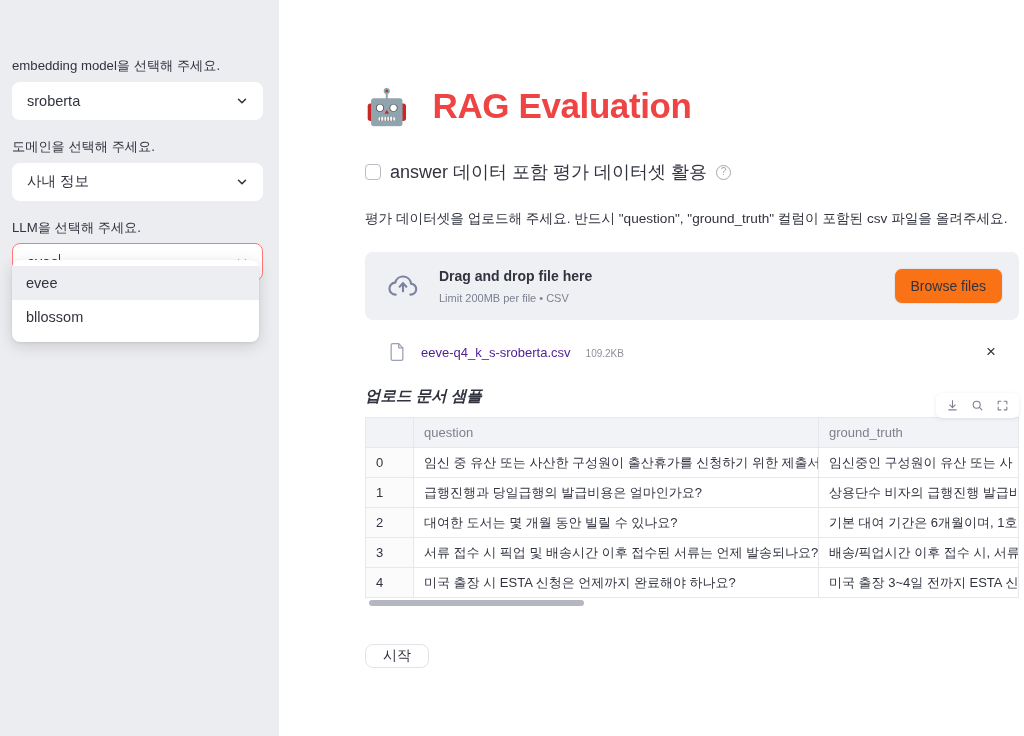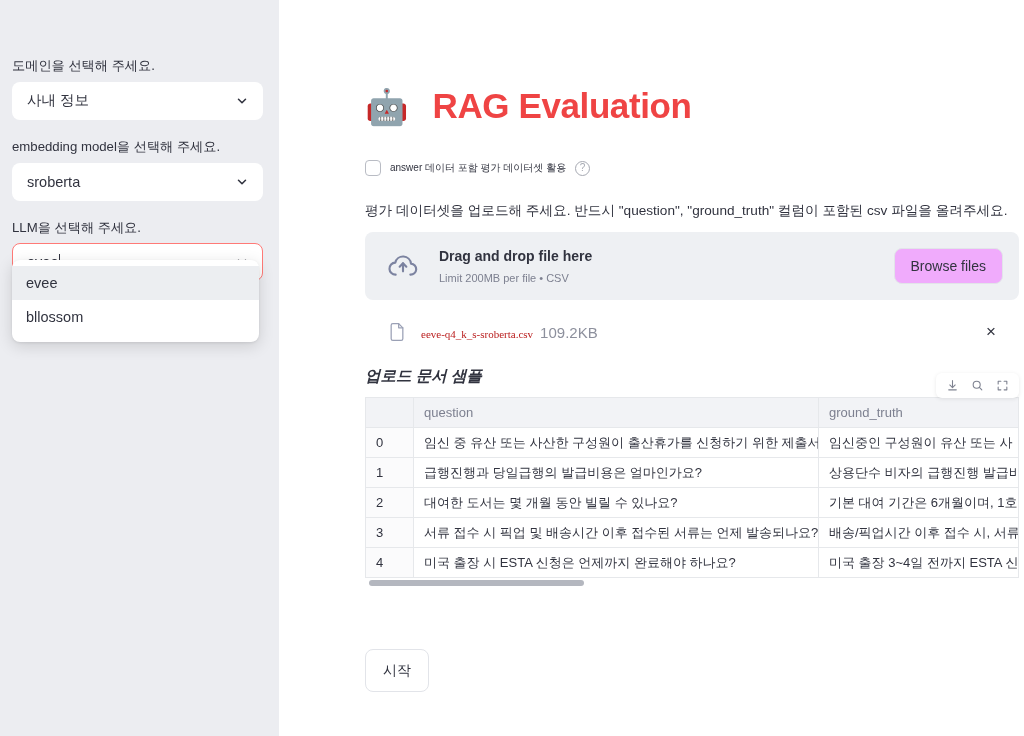--- a/index.html
+++ b/index.html
@@ -239,21 +239,21 @@
   <aside class="sidebar">
 
     <div class="field-block">
+      <div class="field-label">embedding model을 선택해 주세요.</div>
+      <div class="select-box">
+        <span class="select-value">sroberta</span>
+        <span class="chev">
+          <svg width="14" height="14" viewBox="0 0 24 24" fill="none" stroke="currentColor" stroke-width="2.6" stroke-linecap="round" stroke-linejoin="round">
+              <polyline points="6 9 12 15 18 9"></polyline>
+            </svg>
+        </span>
+      </div>
+    </div>
+
+    <div class="field-block">
       <div class="field-label">도메인을 선택해 주세요.</div>
       <div class="select-box">
         <span class="select-value">사내 정보</span>
-        <span class="chev">
-          <svg width="14" height="14" viewBox="0 0 24 24" fill="none" stroke="currentColor" stroke-width="2.6" stroke-linecap="round" stroke-linejoin="round">
-              <polyline points="6 9 12 15 18 9"></polyline>
-            </svg>
-        </span>
-      </div>
-    </div>
-
-    <div class="field-block">
-      <div class="field-label">embedding model을 선택해 주세요.</div>
-      <div class="select-box">
-        <span class="select-value">sroberta</span>
         <span class="chev">
           <svg width="14" height="14" viewBox="0 0 24 24" fill="none" stroke="currentColor" stroke-width="2.6" stroke-linecap="round" stroke-linejoin="round">
               <polyline points="6 9 12 15 18 9"></polyline>

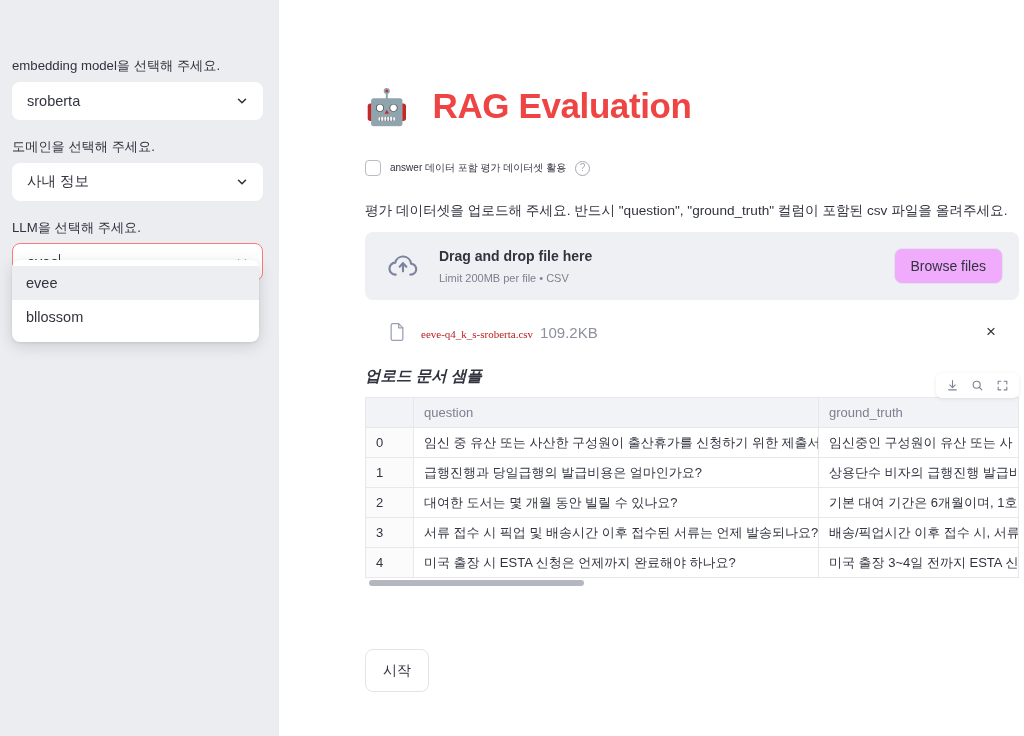--- a/index.html
+++ b/index.html
@@ -100,7 +100,7 @@
     background: #fff;
     flex: 0 0 16px;
   }
-  .check-label { font-size: 10px; color: #31333f; }
+  .check-label { font-size: 18px; color: #31333f; }
   .help-icon {
     width: 15px; height: 15px;
     border: 1.2px solid #a6a9b2;

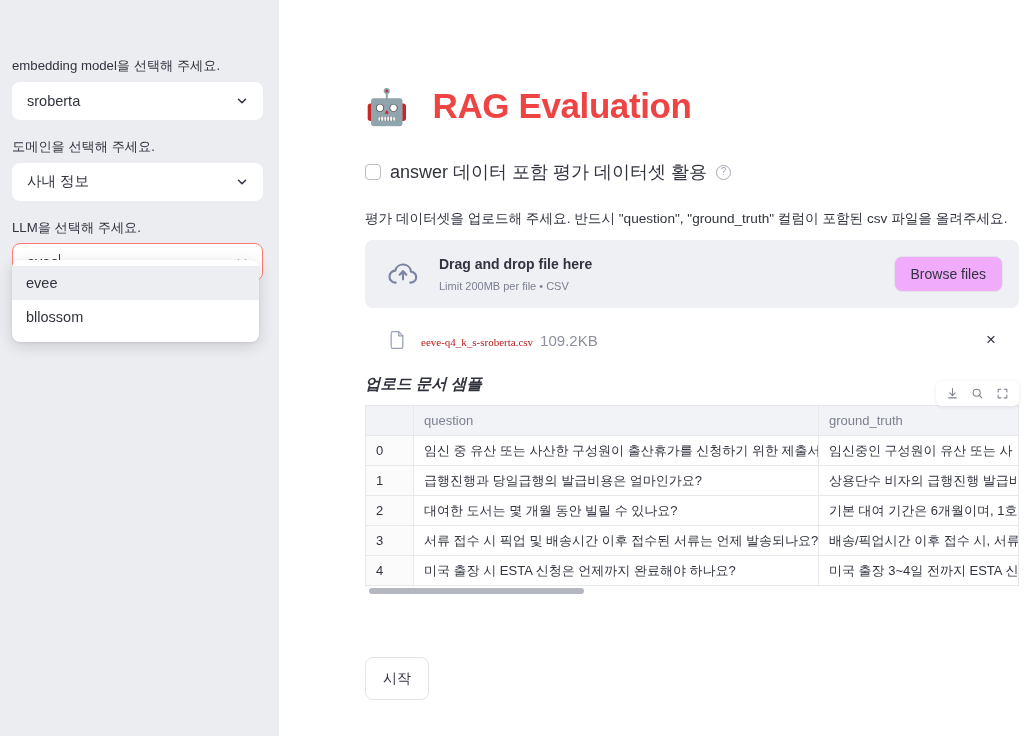--- a/index.html
+++ b/index.html
@@ -113,7 +113,7 @@
   .instruction {
     font-size: 13.6px;
     color: #31333f;
-    margin-bottom: 12px;
+    margin-bottom: 24px;
   }
   .dropzone {
     background: #eef0f3;

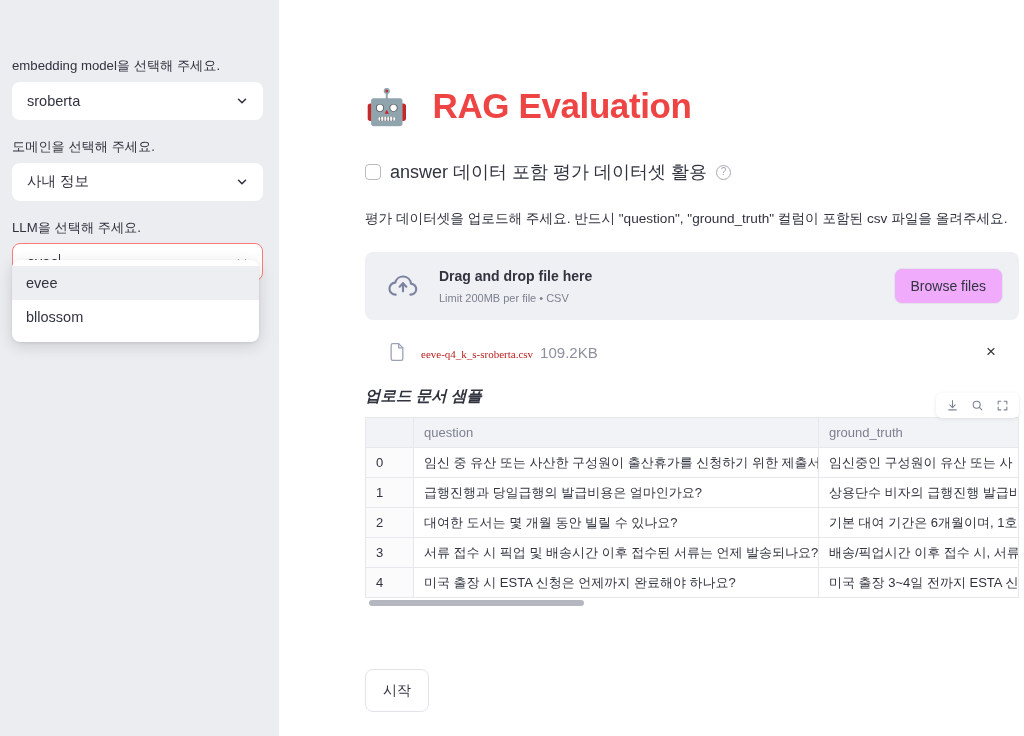--- a/index.html
+++ b/index.html
@@ -129,7 +129,7 @@
   .dz-title { font-size: 14px; color: #31333f; font-weight: 600; margin-bottom: 8px; }
   .dz-sub { font-size: 11px; color: #7d8090; }
   .browse-btn {
-    background: #f0abfc;
+    background: #f97316;
     border: 1px solid #e2e4e9;
     border-radius: 8px;
     height: 36px;

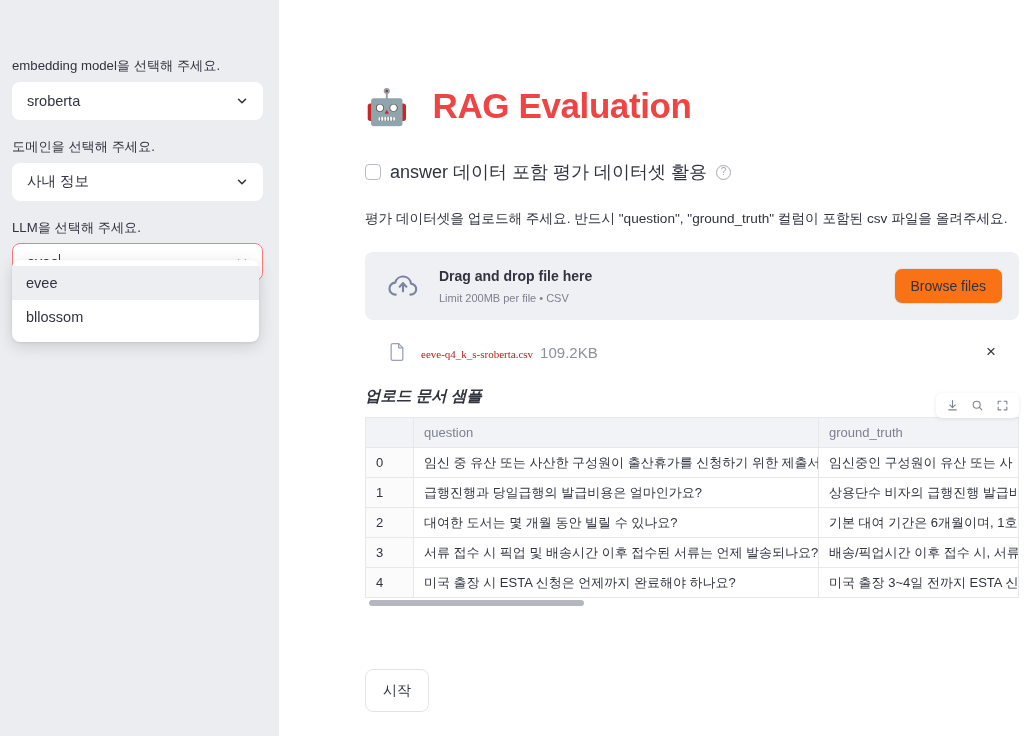--- a/index.html
+++ b/index.html
@@ -146,7 +146,7 @@
     margin-bottom: 14px;
   }
   .file-icon { color: #9aa0b5; flex: 0 0 auto; display: flex; }
-  .file-name { font-size: 11px; color: #b91c1c; font-family: Liberation Serif, serif; }
+  .file-name { font-size: 13px; color: #4c1d95; }
   .file-size { font-size: 15px; color: #8d909d; margin-left: 7px; }
   .file-meta { flex: 1; display: flex; align-items: baseline; }
   .remove-x {

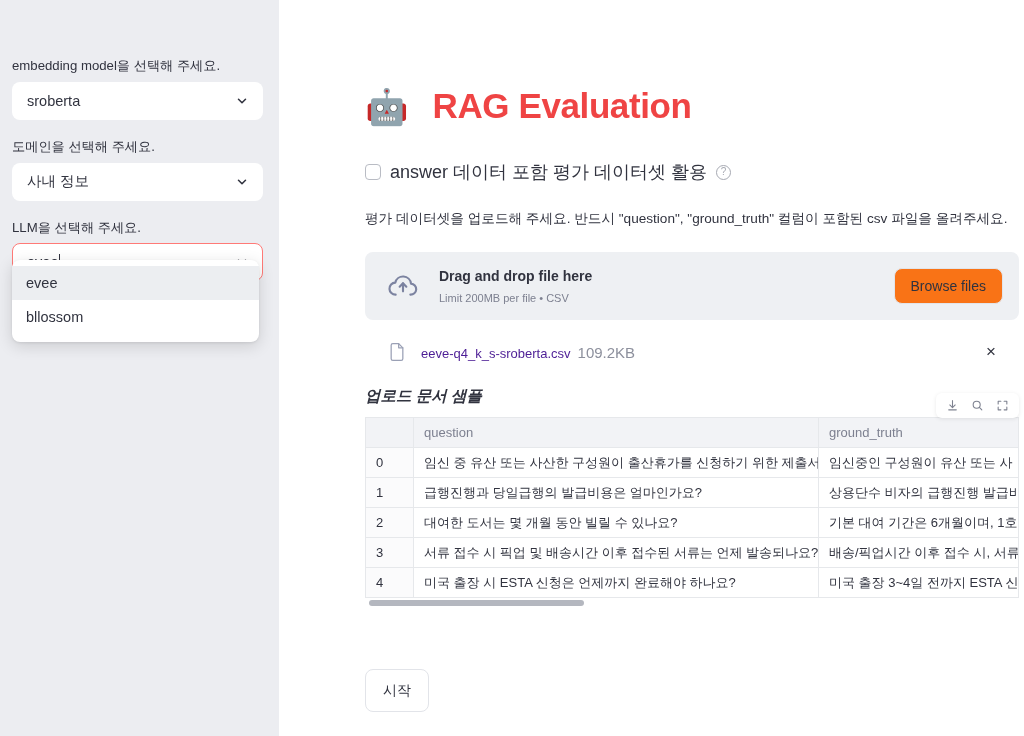--- a/index.html
+++ b/index.html
@@ -147,7 +147,7 @@
   }
   .file-icon { color: #9aa0b5; flex: 0 0 auto; display: flex; }
   .file-name { font-size: 13px; color: #4c1d95; }
-  .file-size { font-size: 15px; color: #8d909d; margin-left: 7px; }
+  .file-size { font-size: 10px; color: #8d909d; margin-left: 15px; }
   .file-meta { flex: 1; display: flex; align-items: baseline; }
   .remove-x {
     font-size: 17px; color: #31333f;

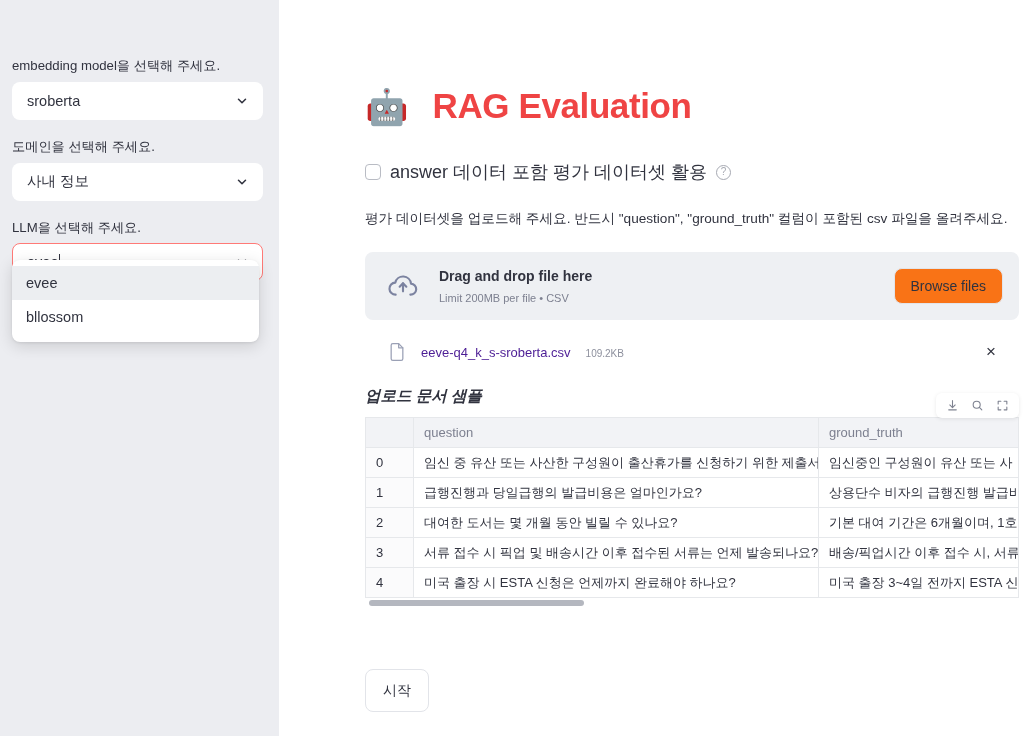--- a/index.html
+++ b/index.html
@@ -219,11 +219,11 @@
     border-radius: 3px;
   }
   .start-btn {
-    margin-top: 62px;
+    margin-top: 37px;
     background: #ffffff;
     border: 1px solid #e2e4e9;
     border-radius: 8px;
-    height: 43px;
+    height: 24px;
     padding: 0 17px;
     font-size: 14px;
     color: #31333f;

